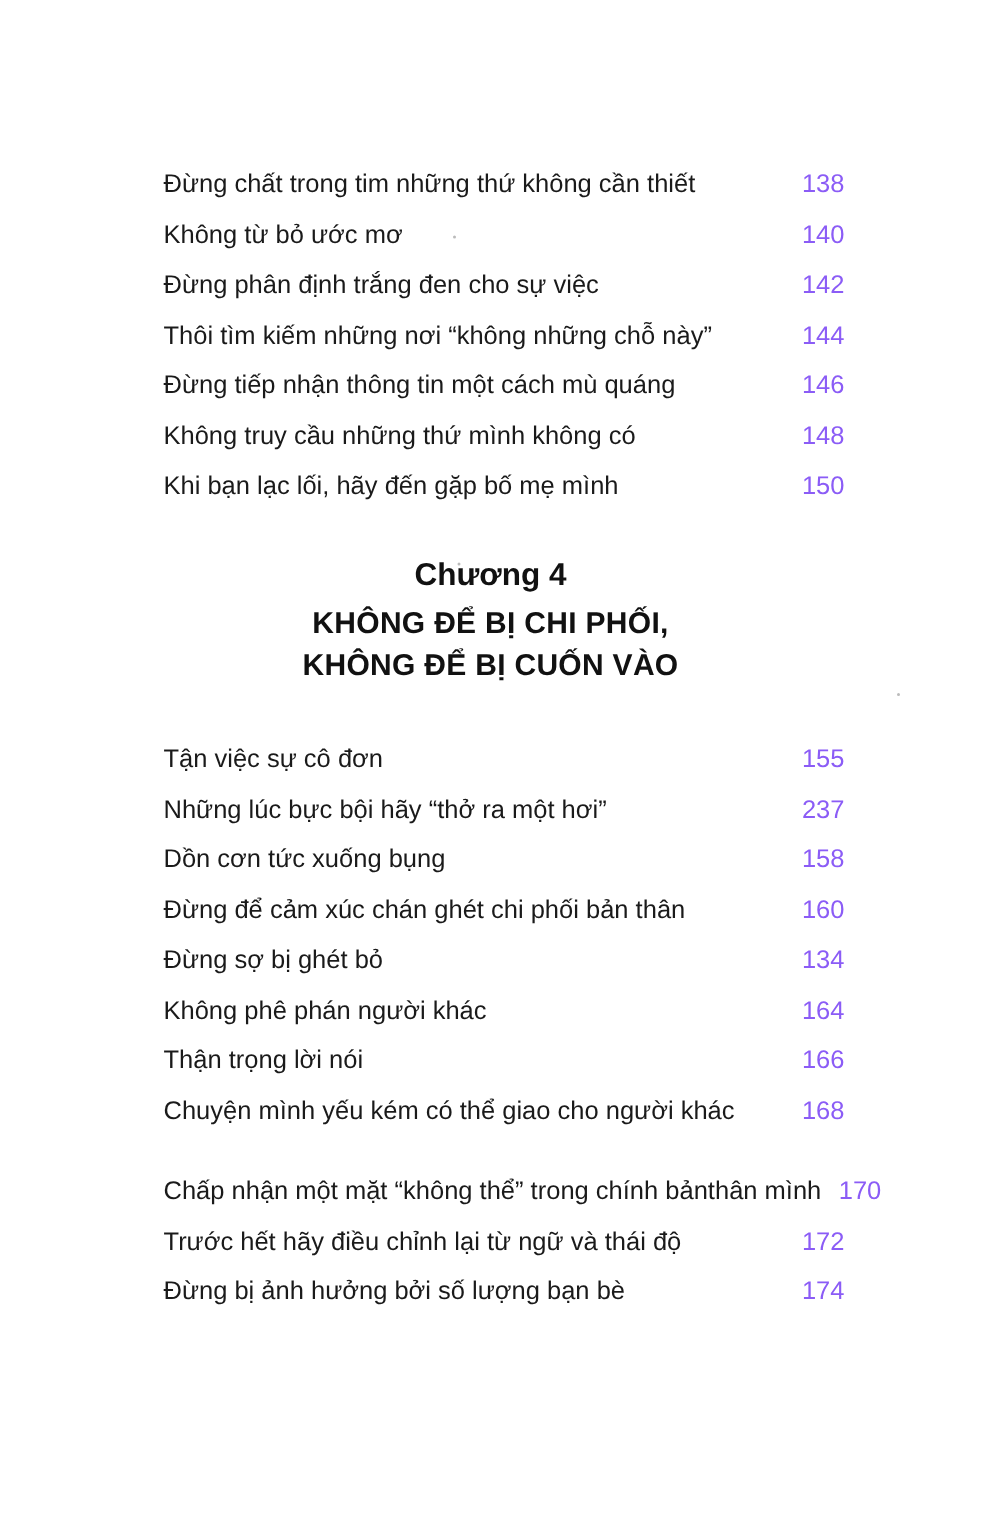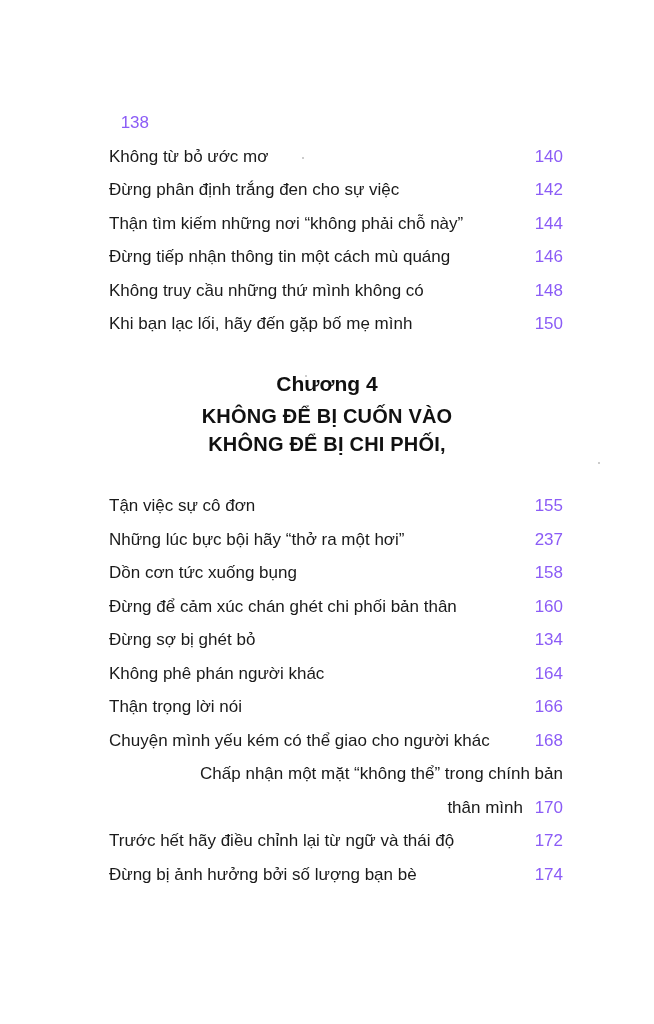--- a/index.html
+++ b/index.html
@@ -40,6 +40,7 @@
 
   <div class="toc-list" id="list-1">
     <div class="toc-row">
+      <span class="toc-title">Đừng chất trong tim những thứ không cần thiết</span>
       <span class="toc-page">138</span>
     </div>
     <div class="toc-row">

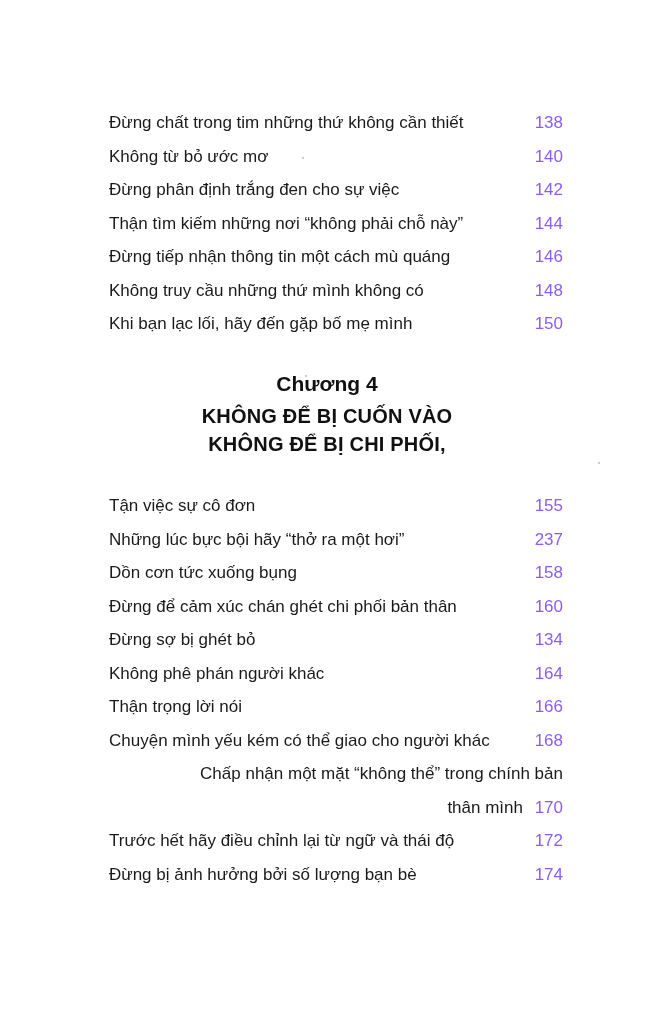--- a/index.html
+++ b/index.html
@@ -52,7 +52,7 @@
       <span class="toc-page">142</span>
     </div>
     <div class="toc-row">
-      <span class="toc-title">Thận tìm kiếm những nơi “không phải chỗ này”</span>
+      <span class="toc-title">Thôi tìm kiếm những nơi “không những chỗ này”</span>
       <span class="toc-page">144</span>
     </div>
     <div class="toc-row">

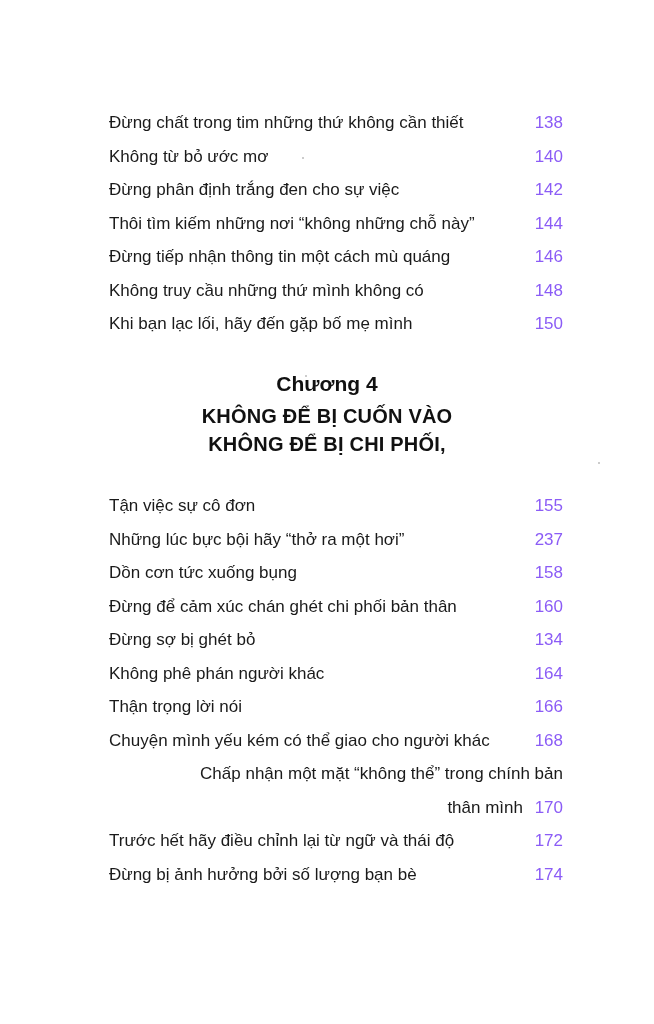--- a/index.html
+++ b/index.html
@@ -71,8 +71,8 @@
 
   <div class="chapter chapter-label">Chương 4</div>
   <div class="chapter chapter-title">
+    <div>KHÔNG ĐỂ BỊ CHI PHỐI,</div>
     <div>KHÔNG ĐỂ BỊ CUỐN VÀO</div>
-    <div>KHÔNG ĐỂ BỊ CHI PHỐI,</div>
   </div>
 
   <div class="toc-list" id="list-2">

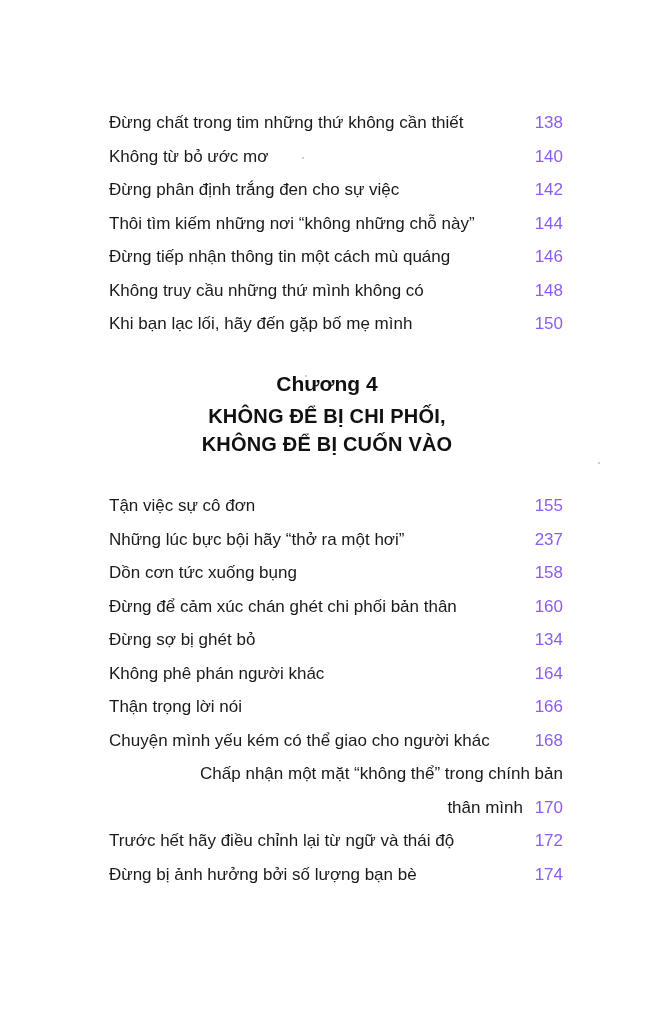--- a/index.html
+++ b/index.html
@@ -18,7 +18,7 @@
       font-size: 17px; line-height: 33.5px; height: 33.5px;
       white-space: nowrap;
     }
-    .toc-row.multi { height: auto; flex-direction: column; align-items: flex-end; }
+    .toc-row.multi { height: auto; flex-direction: row; align-items: flex-end; margin-top: 20px; }
     .toc-row.multi .line { display: flex; justify-content: space-between; height: 33.5px; line-height: 33.5px; }
     .toc-title { color: #1a1a1a; }
     .toc-page { color: #8b5cf6; text-align: right; min-width: 40px; }

